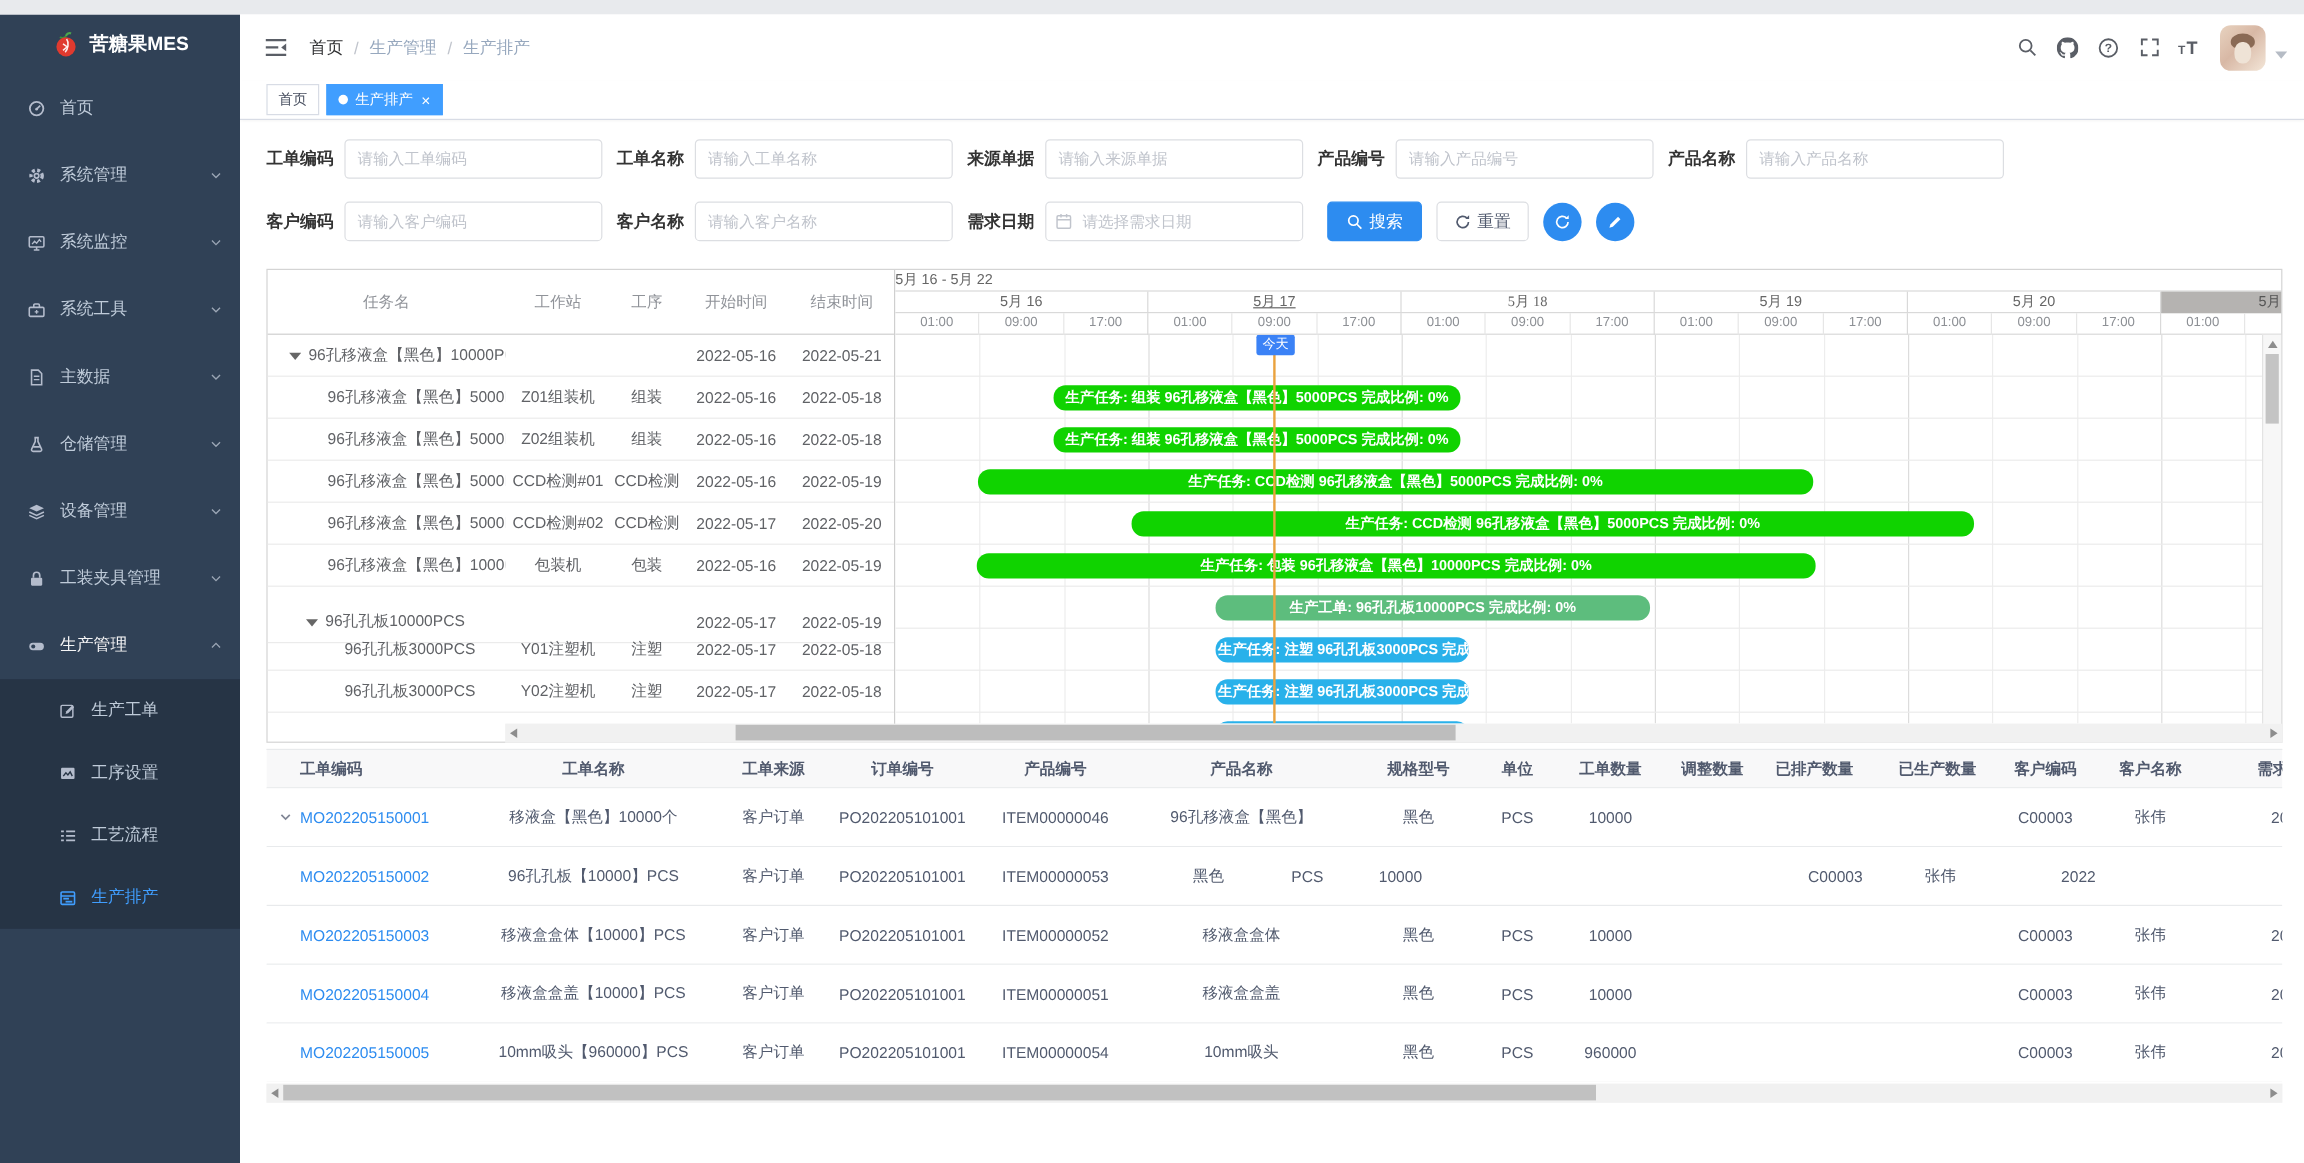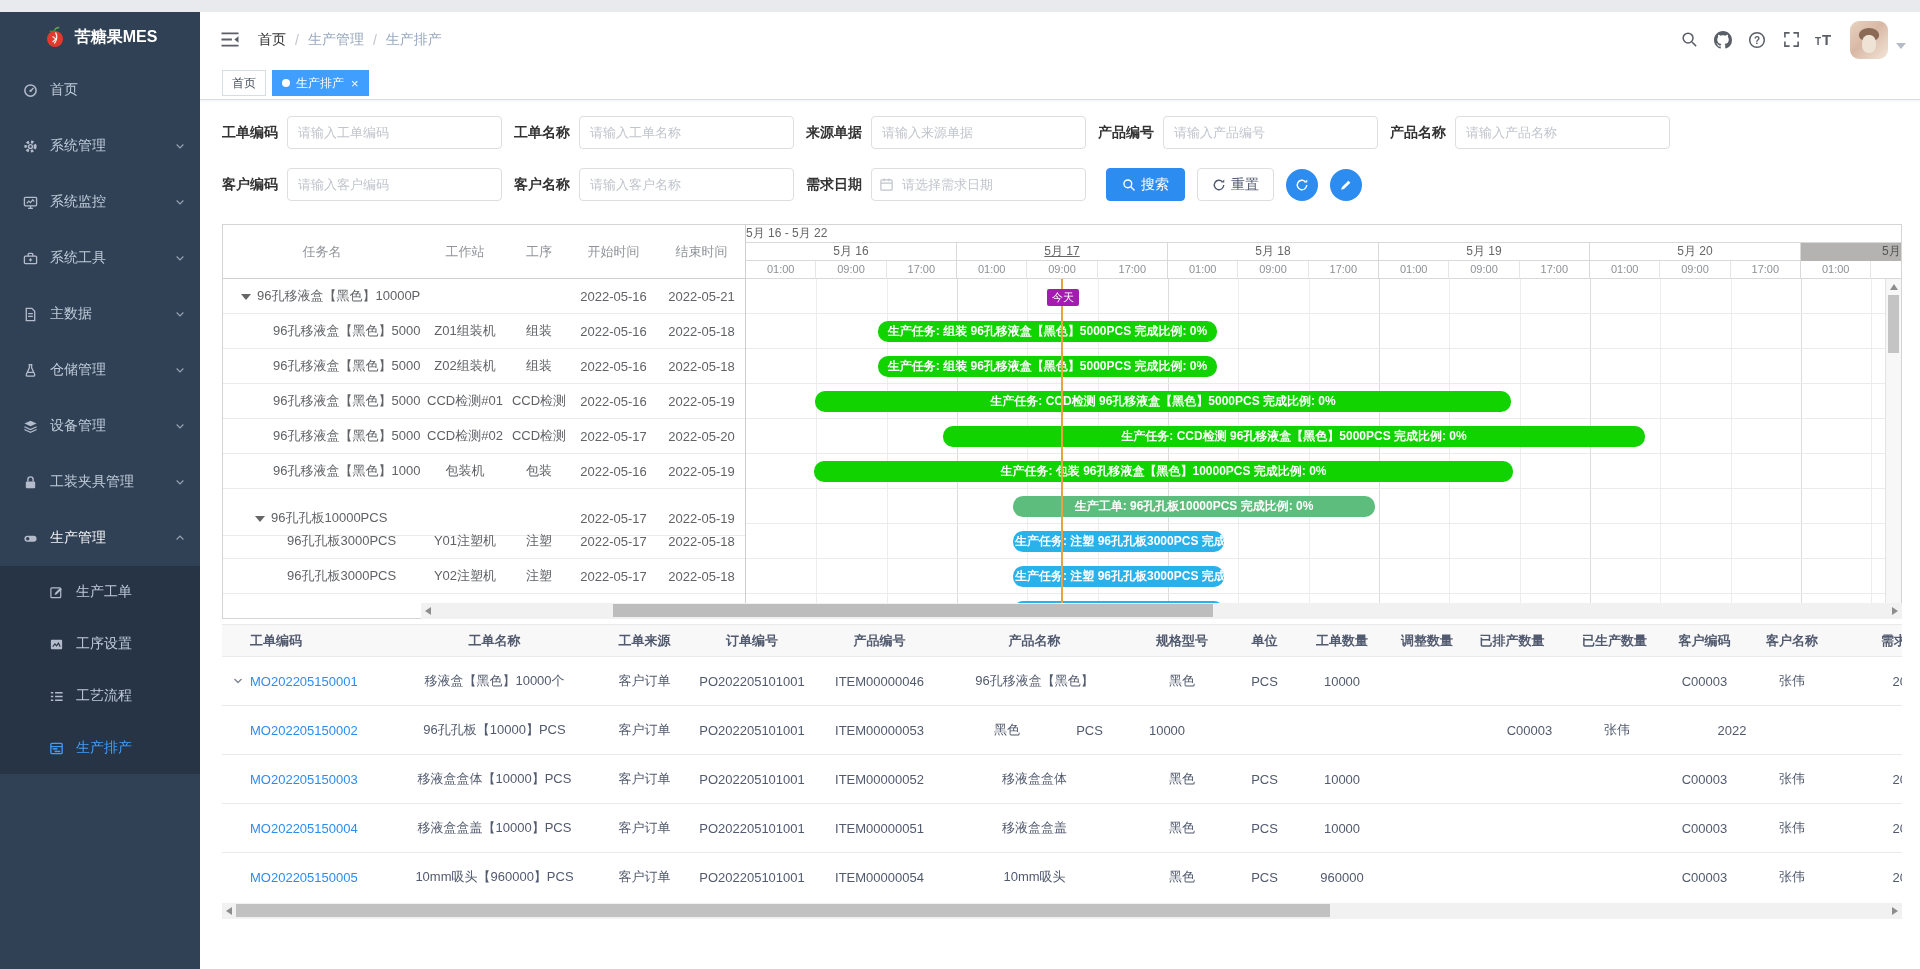--- a/index.html
+++ b/index.html
@@ -540,7 +540,7 @@
       <div class="g-days" id="g-days">
           <div class="g-day" style="left: 0px; width: 211px;">5月 16</div>
           <div class="g-day" style="left: 211px; width: 211px; text-decoration: underline;">5月 17</div>
-          <div class="g-day" style="left: 422px; width: 211px;">5月 18</div>
+          <div class="g-day" style="left: 422px; width: 211px; font-family: Liberation Serif, serif;">5月 18</div>
           <div class="g-day" style="left: 633px; width: 211px;">5月 19</div>
           <div class="g-day" style="left: 844px; width: 211px;">5月 20</div>
           <div class="g-day gray" style="left: 1055px; width: 103px;">5月 21</div>

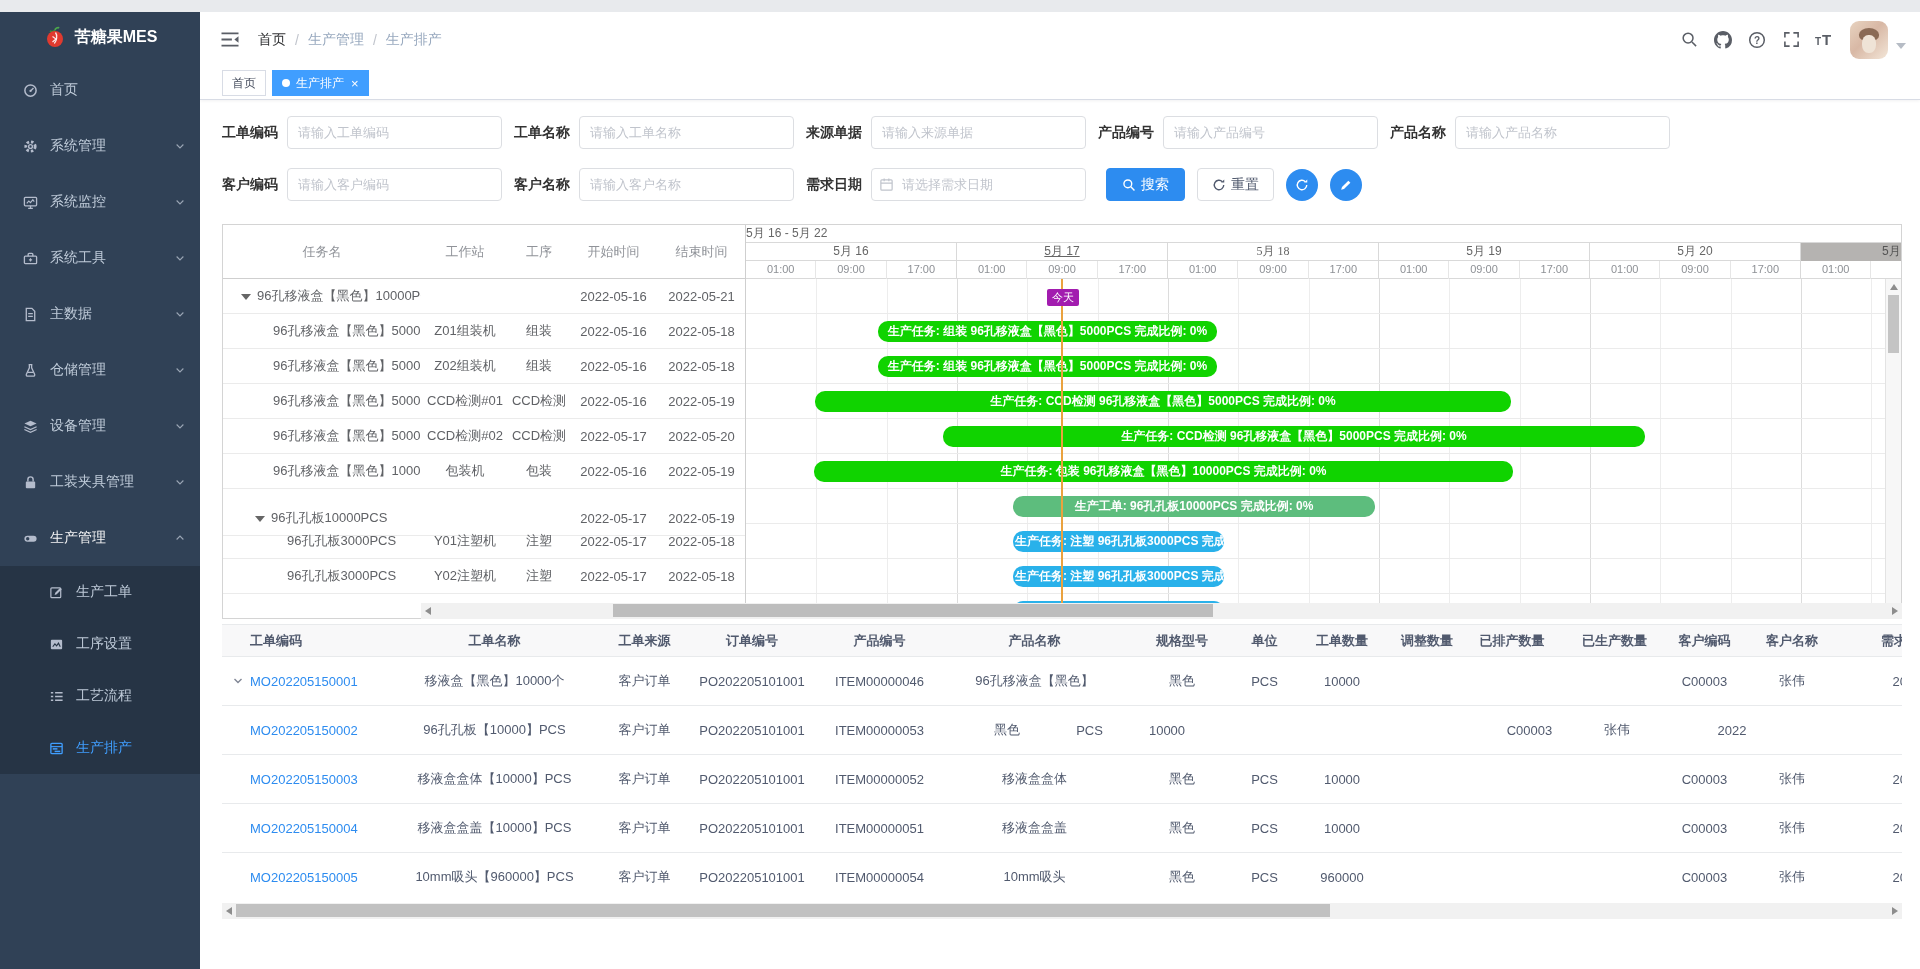--- a/index.html
+++ b/index.html
@@ -88,7 +88,7 @@
   .g-bar.task{background:#10d300}
   .g-bar.selected{background:#29b1ea;justify-content:flex-start;padding-left:2px}
   .g-today-line{position:absolute;top:0;height:324px;width:2px;background:#eaa23e;z-index:3}
-  .g-today-tag{position:absolute;top:10px;z-index:4;background:#a21caf;color:#fff;font-size:11px;padding:1px 5px 2px;border-radius:2px;line-height:14px}
+  .g-today-tag{position:absolute;top:0;z-index:4;background:#3b82f6;color:#fff;font-size:11px;padding:1px 5px 2px;border-radius:2px;line-height:14px}
   .g-vscroll{position:absolute;right:0;top:54px;width:16px;height:324px;background:#f7f7f7;border-left:1px solid #e3e3e3;z-index:5}
   .g-vscroll .arr-up{position:absolute;left:4px;top:5px;width:0;height:0;border-left:4px solid transparent;border-right:4px solid transparent;border-bottom:6px solid #8d8d8d}
   .g-vscroll .vthumb{position:absolute;left:2px;top:16px;width:11px;height:58px;background:#c4c4c4}

